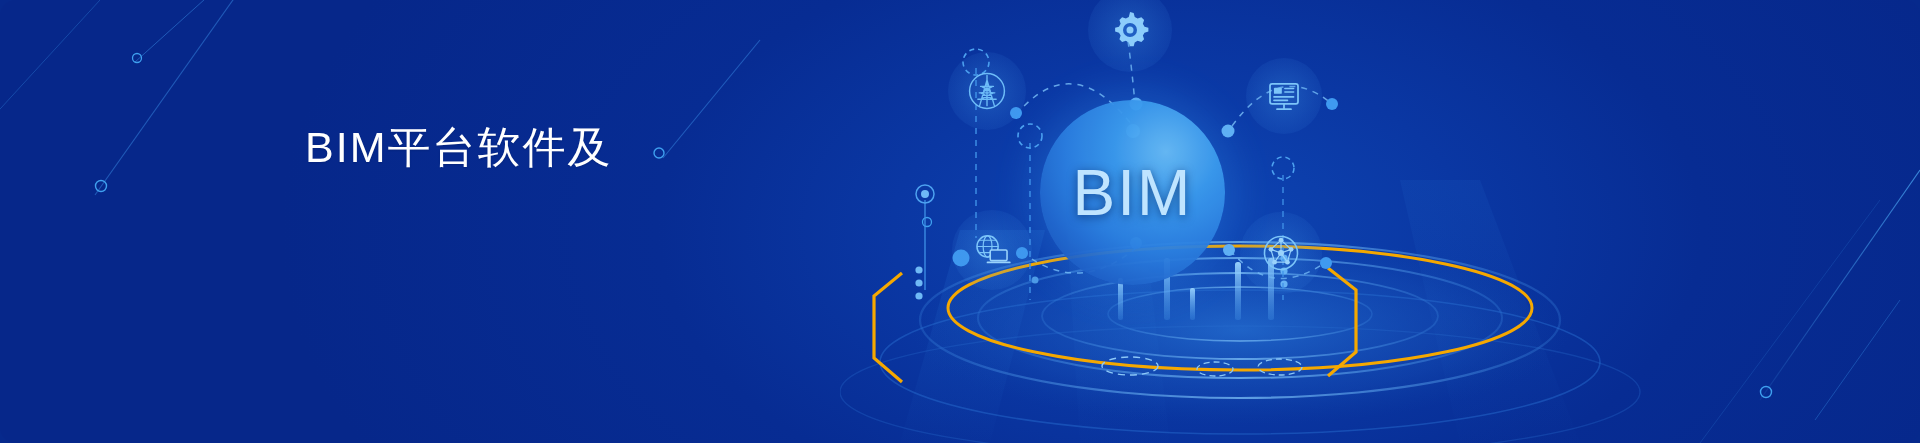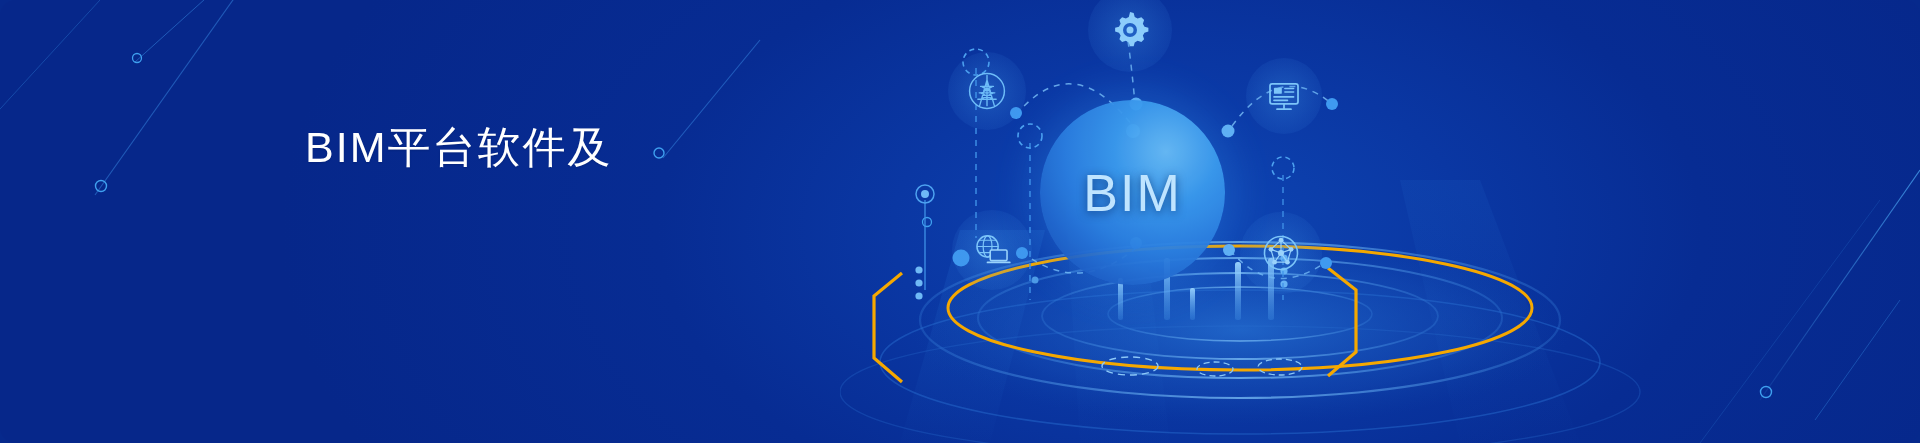--- a/index.html
+++ b/index.html
@@ -46,7 +46,7 @@
   .sphere-label{
     position:absolute;left:200px;top:100px;width:185px;height:185px;
     display:flex;align-items:center;justify-content:center;
-    font-size:52px;letter-spacing:2px;font-weight:400;
+    font-size:64px;letter-spacing:2px;font-weight:400;
     color:#bfe4ff;
     text-shadow:0 2px 10px rgba(5,30,90,.65);
   }

